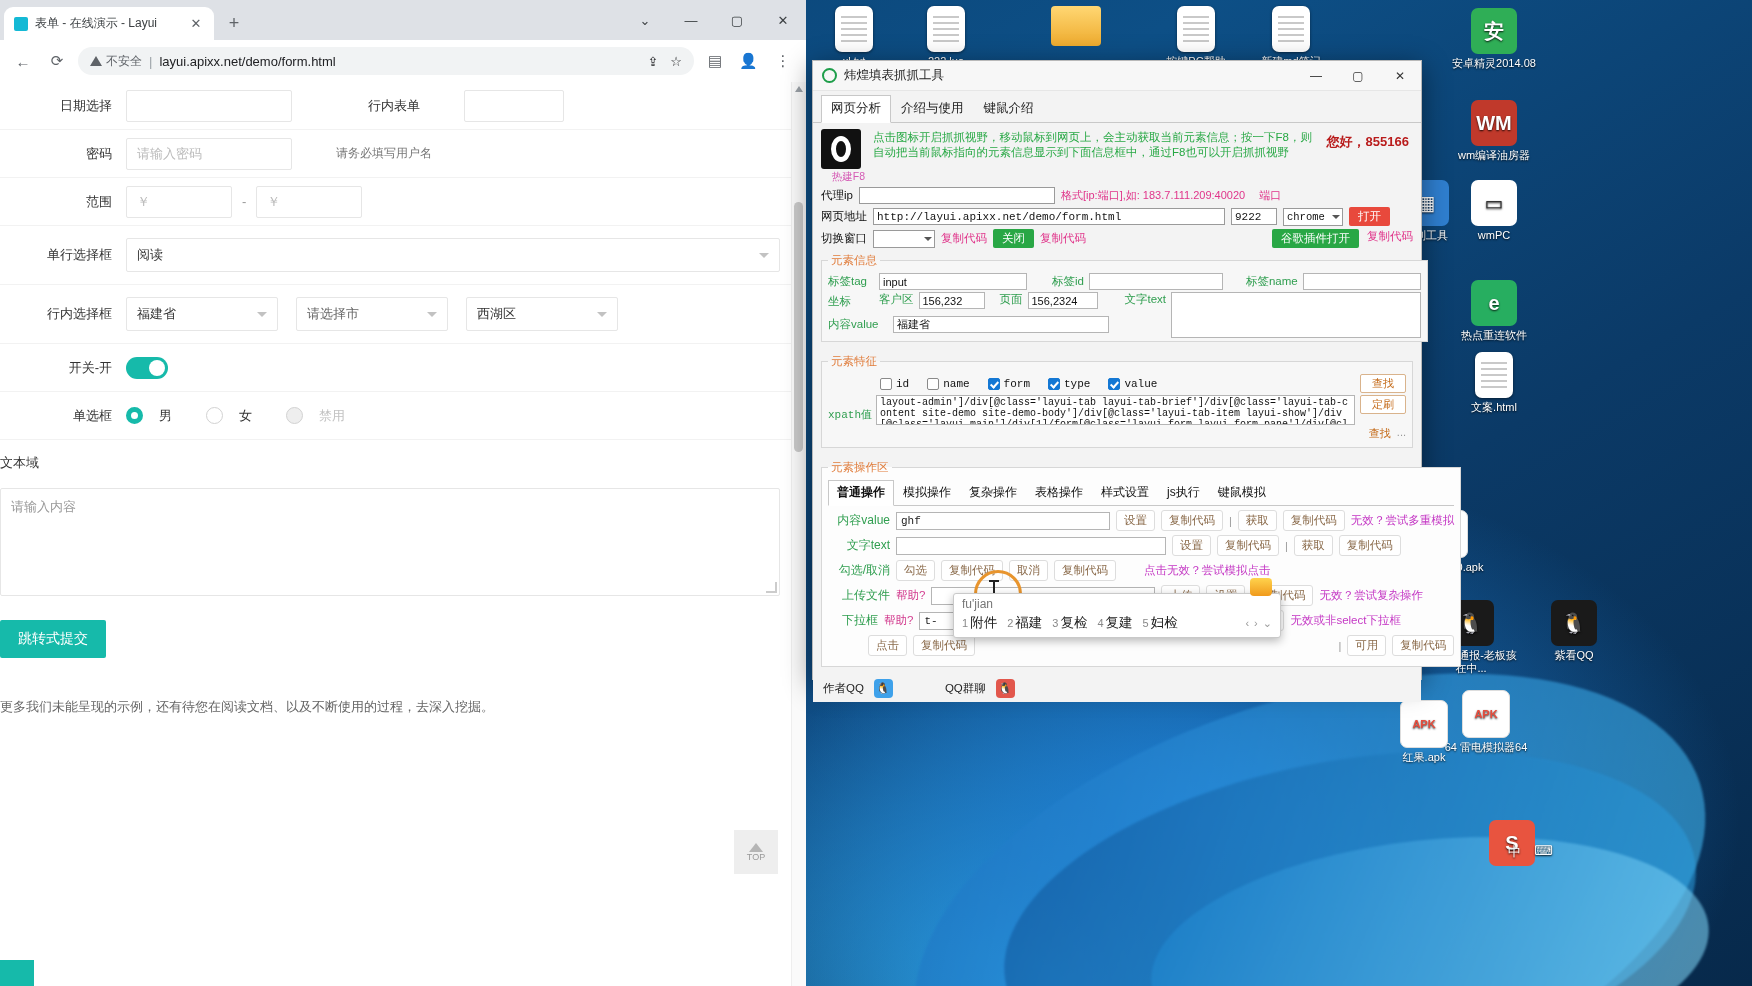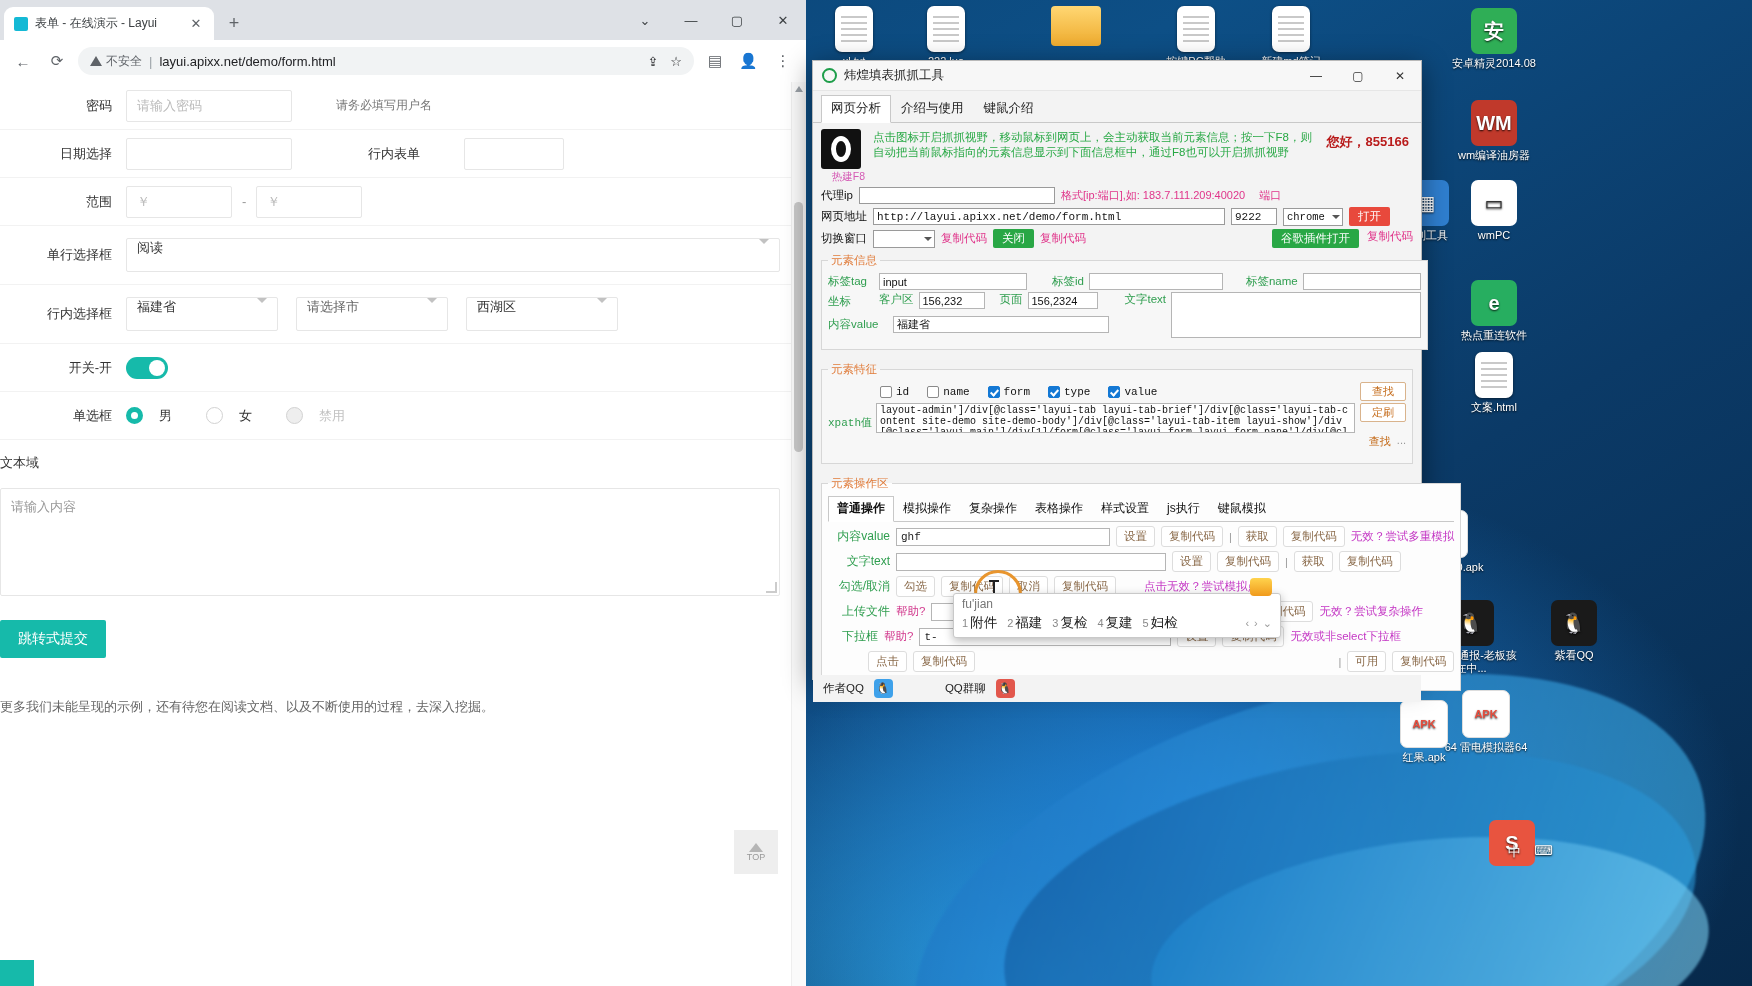--- a/index.html
+++ b/index.html
@@ -299,20 +299,20 @@
   <div id="page">
 
     <div class="lrow">
-      <div class="llabel">密码</div>
-      <div class="lfield">
-        <div class="linput" style="width:166px;color:#bbb">请输入密码</div>
-        <div class="hint" style="margin-left:34px">请务必填写用户名</div>
-      </div>
-    </div>
-
-    <div class="lrow">
       <div class="llabel">日期选择</div>
       <div class="lfield">
         <div class="linput" style="width:166px"></div>
         <div style="width:44px"></div>
         <div class="llabel" style="width:auto;padding:0 0 0 12px;text-align:left">行内表单</div>
         <div class="linput" style="width:100px;margin-left:34px"></div>
+      </div>
+    </div>
+
+    <div class="lrow">
+      <div class="llabel">密码</div>
+      <div class="lfield">
+        <div class="linput" style="width:166px;color:#bbb">请输入密码</div>
+        <div class="hint" style="margin-left:34px">请务必填写用户名</div>
       </div>
     </div>
 

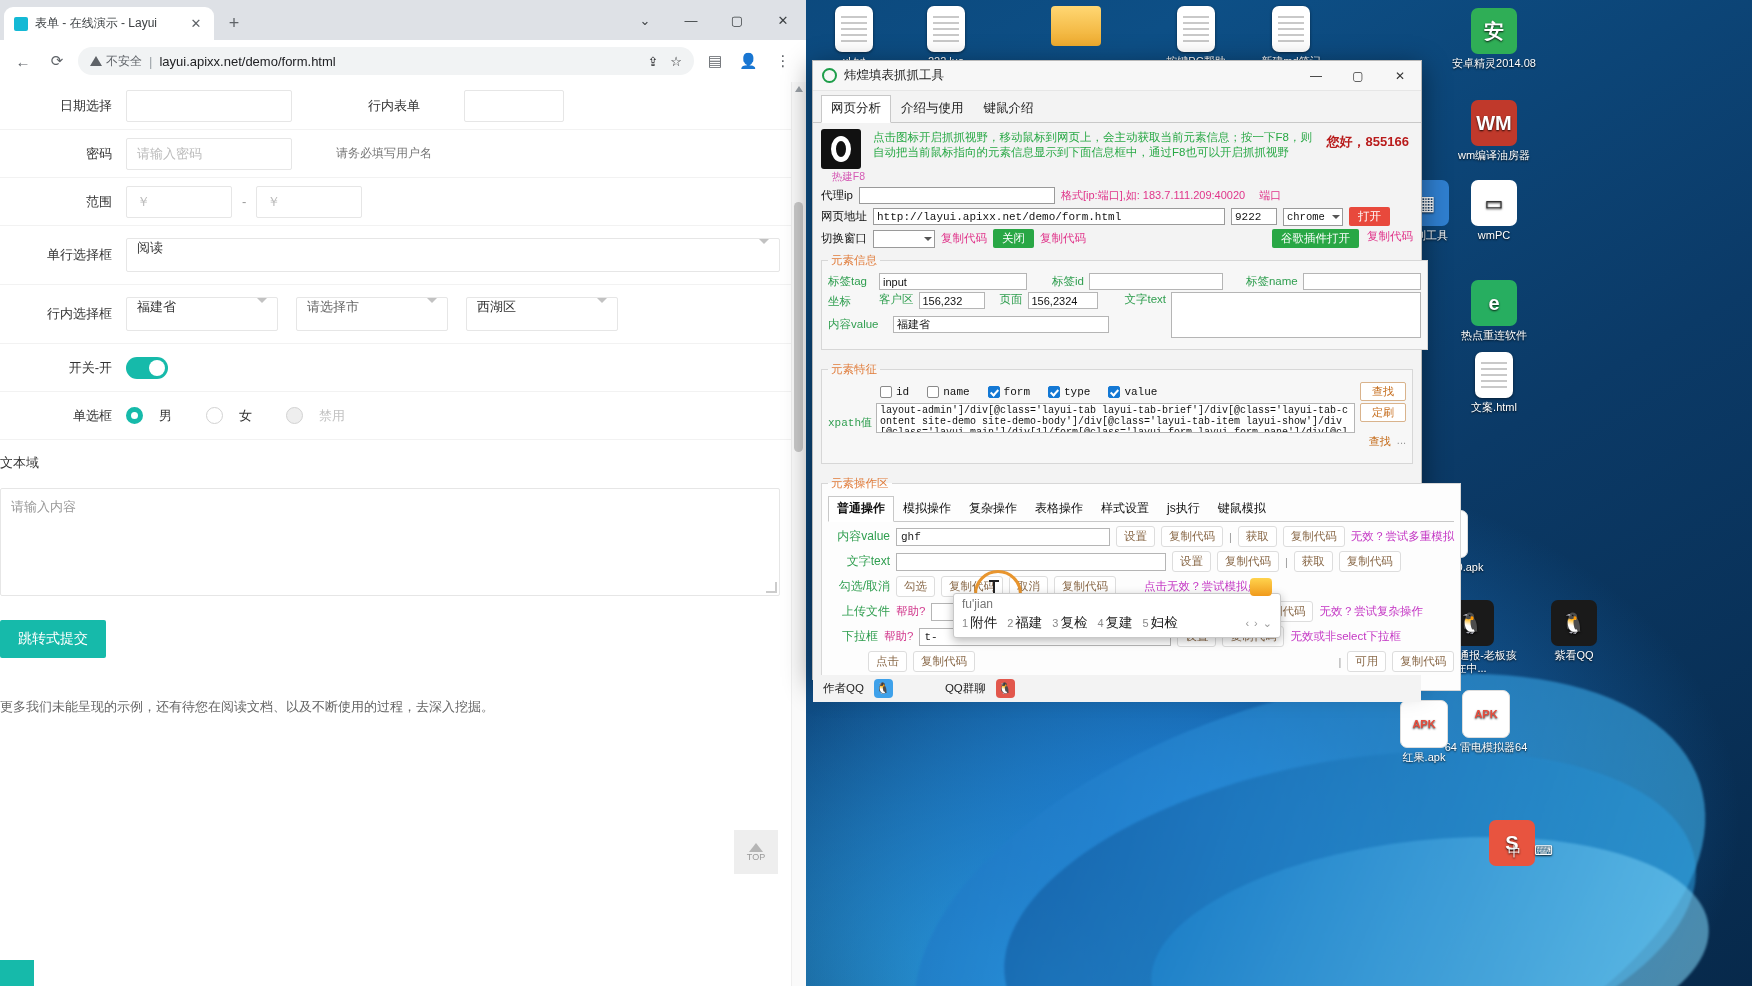--- a/index.html
+++ b/index.html
@@ -57,7 +57,7 @@
   .lfield{flex:1;padding-right:26px;display:flex;align-items:center;gap:10px;}
   .linput{height:32px;border:1px solid #e6e6e6;border-radius:2px;background:#fff;font-size:13px;
           color:#333;display:flex;align-items:center;padding:0 10px;box-sizing:border-box;}
-  .lsel{height:34px;border:1px solid #e6e6e6;border-radius:2px;display:flex;
+  .lsel{height:34px;border:1px solid #e6e6e6;border-radius:2px;display:flex;align-items:center;
         padding:0 10px;font-size:13px;color:#666;justify-content:space-between;box-sizing:border-box;}
   .caret{width:0;height:0;border-left:5px solid transparent;border-right:5px solid transparent;border-top:5px solid #c2c2c2;}
   .hint{font-size:12px;color:#777;}

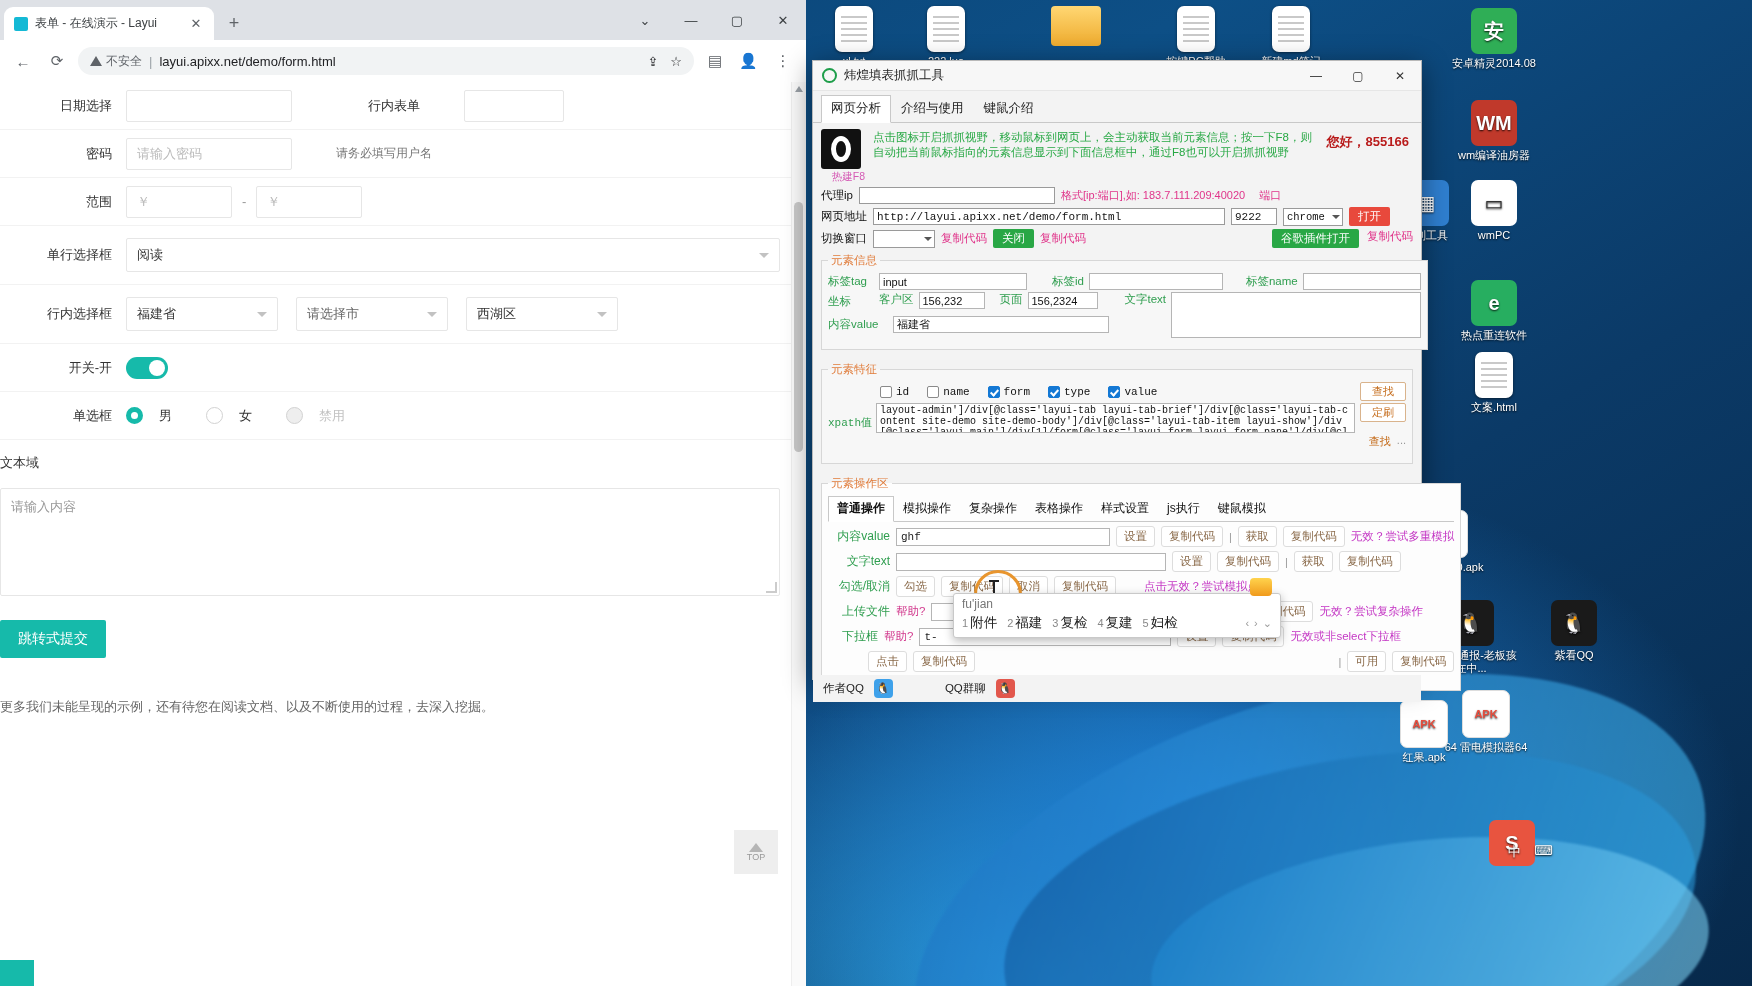--- a/index.html
+++ b/index.html
@@ -119,7 +119,7 @@
           justify-content:flex-end;padding:0 2px;box-sizing:border-box;}
   .selbox .cr{width:0;height:0;border-left:4px solid transparent;border-right:4px solid transparent;border-top:4px solid #555;}
 
-  fieldset.grp{border:1px solid #d7d7d7;margin:5px 0 12px 0;padding:3px 6px 14px 6px;background:#f7f7f7;}
+  fieldset.grp{border:1px solid #d7d7d7;margin:5px 0 12px 0;padding:3px 6px 6px 6px;background:#f7f7f7;}
   fieldset.grp > legend{font-size:11.5px;color:#e07b39;padding:0 3px;}
 
   .erow{display:flex;align-items:center;gap:5px;margin:2px 0;}

